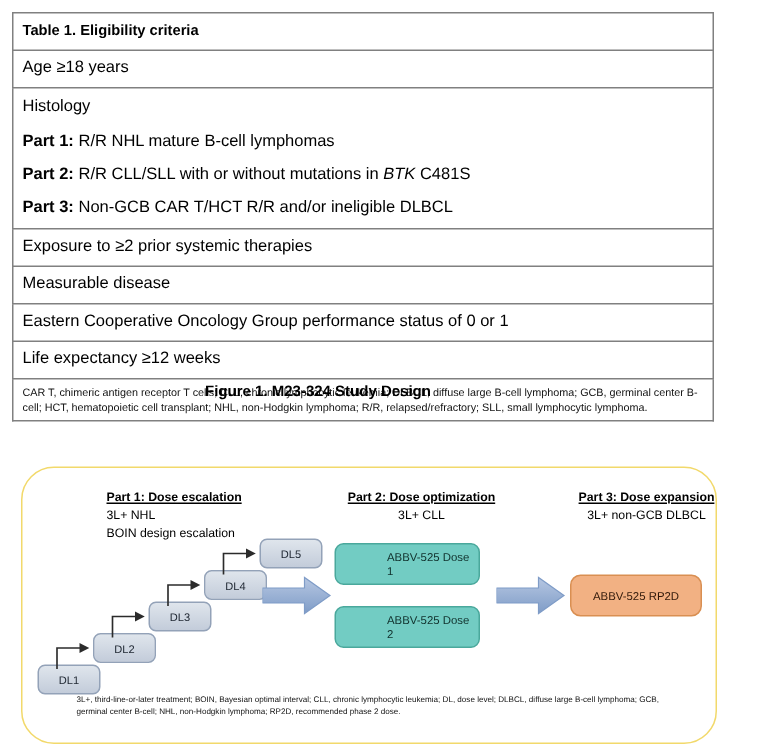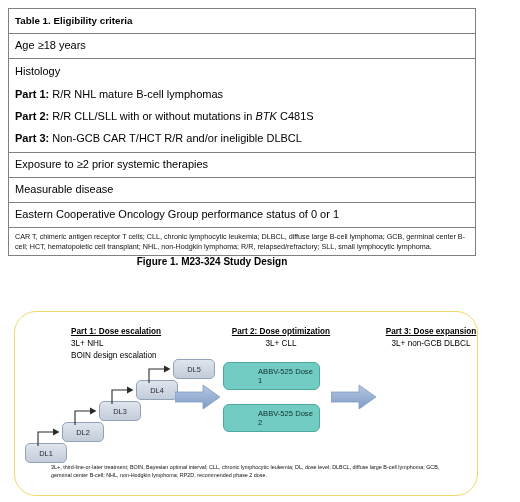--- a/index.html
+++ b/index.html
@@ -219,6 +219,9 @@
       <td>Eastern Cooperative Oncology Group performance status of 0 or 1</td>
     </tr>
     <tr>
+      <td>Life expectancy ≥12 weeks</td>
+    </tr>
+    <tr>
       <td class="foot-cell">CAR T, chimeric antigen receptor T cells; CLL, chronic lymphocytic leukemia; DLBCL, diffuse large B-cell lymphoma; GCB, germinal center B-cell; HCT, hematopoietic cell transplant; NHL, non-Hodgkin lymphoma; R/R, relapsed/refractory; SLL, small lymphocytic lymphoma.</td>
     </tr>
   </tbody>

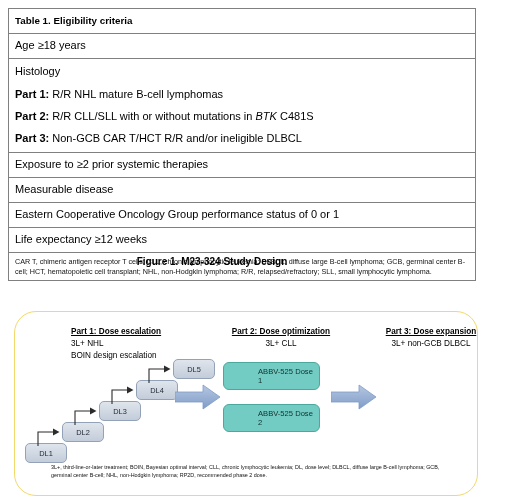--- a/index.html
+++ b/index.html
@@ -305,6 +305,7 @@
     </svg>
   </div>
 
+  <div class="orange-box">ABBV-525 RP2D</div>
 
   <div class="fig-foot">3L+, third-line-or-later treatment; BOIN, Bayesian optimal interval; CLL, chronic lymphocytic leukemia; DL, dose level; DLBCL, diffuse large B-cell lymphoma; GCB, germinal center B-cell; NHL, non-Hodgkin lymphoma; RP2D, recommended phase 2 dose.</div>
 </div>

